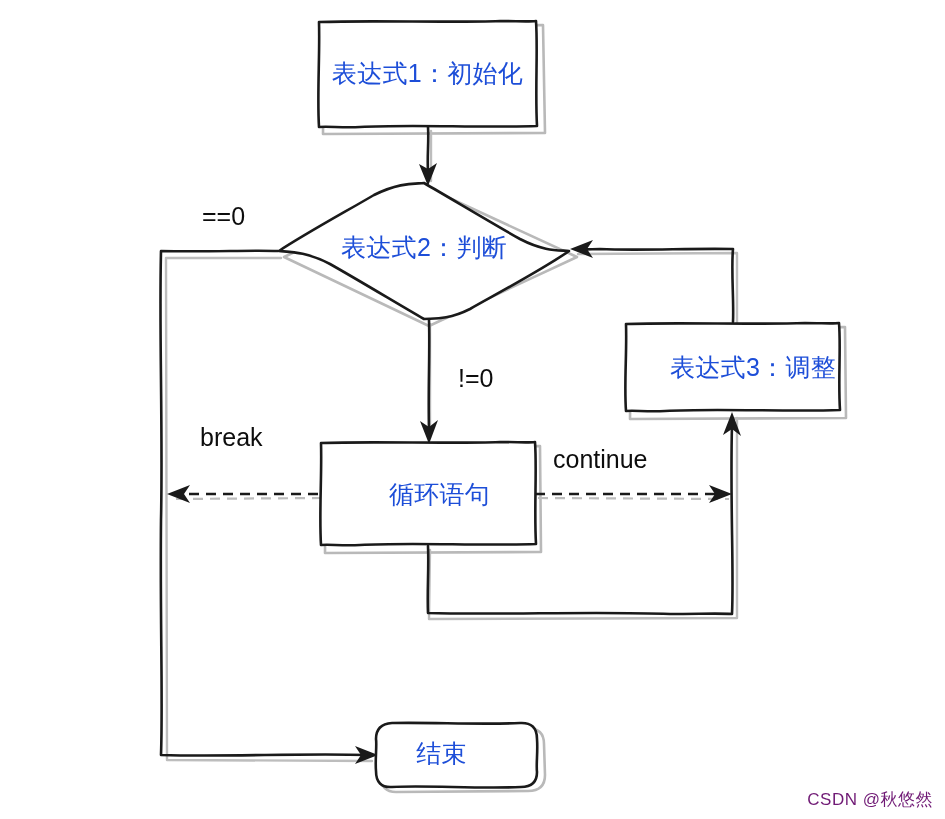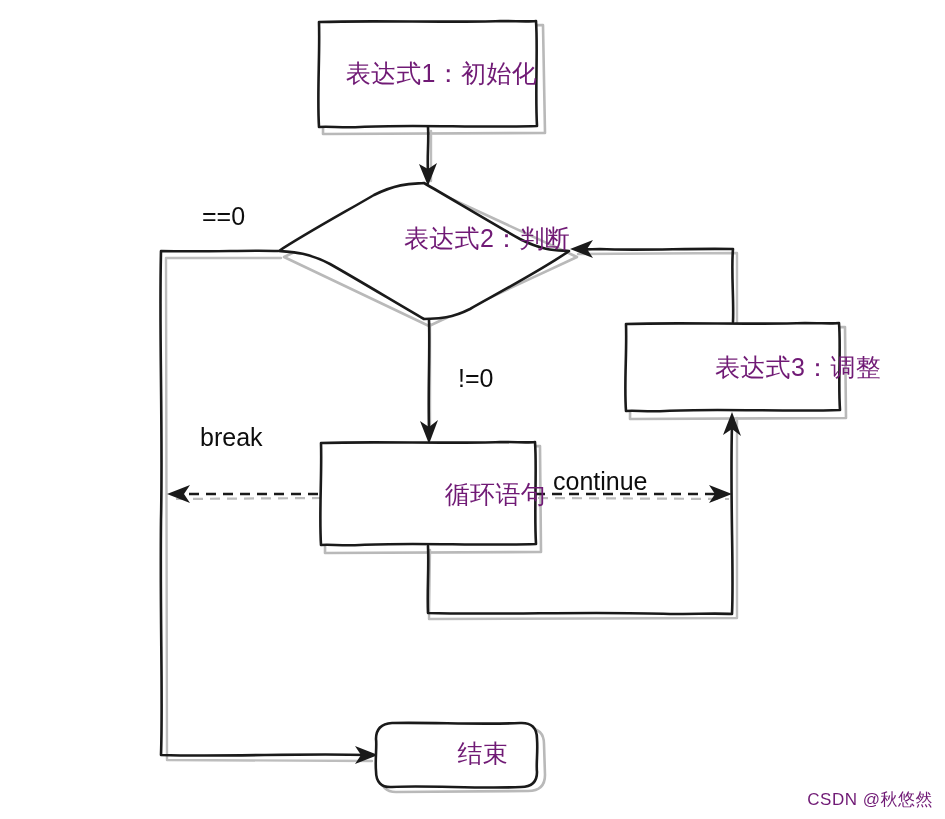--- a/index.html
+++ b/index.html
@@ -72,11 +72,11 @@
   }
   .node-text {
     position: absolute;
-    color: #701a75;
+    color: #1d4ed8;
     font-size: 25px;
     line-height: 1.1;
     white-space: nowrap;
-    text-align: right;
+    text-align: center;
     letter-spacing: 0.3px;
   }
   .edge-label {

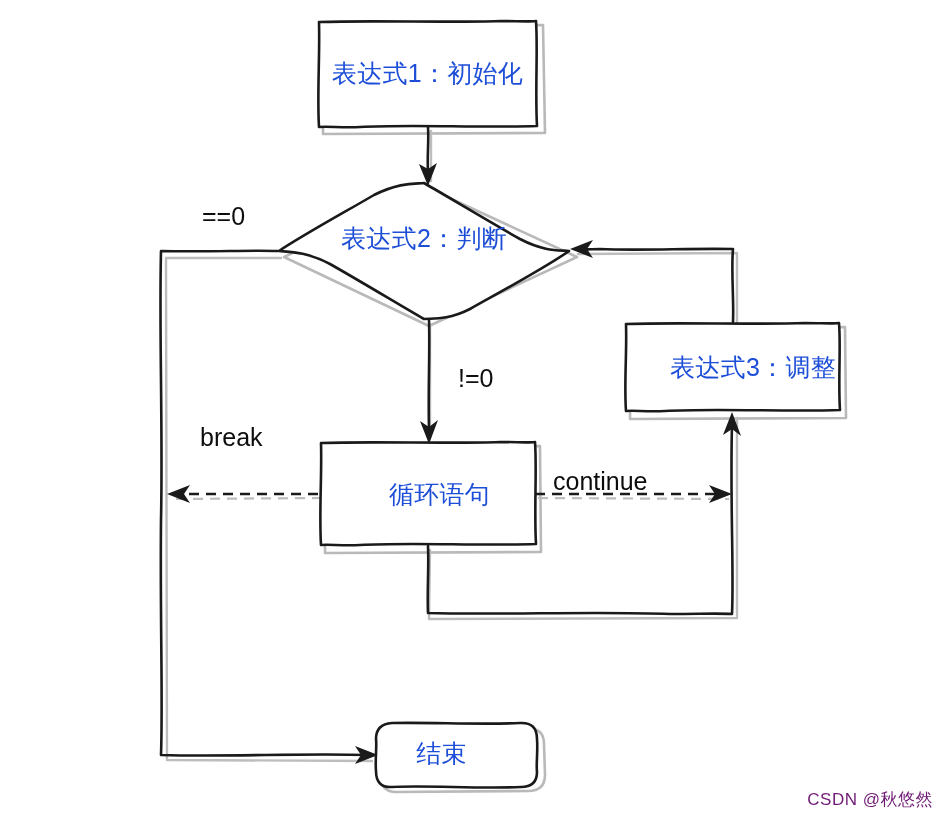--- a/index.html
+++ b/index.html
@@ -192,7 +192,7 @@
 
   <div class="node-text" style="left:318px; top:60px; width:219px;">表达式1：初始化</div>
 
-  <div class="node-text" style="left:278px; top:225px; width:292px;">表达式2：判断</div>
+  <div class="node-text" style="left:278px; top:234px; width:292px;">表达式2：判断</div>
 
   <div class="node-text" style="left:625px; top:354px; width:256px;">表达式3：调整</div>
 

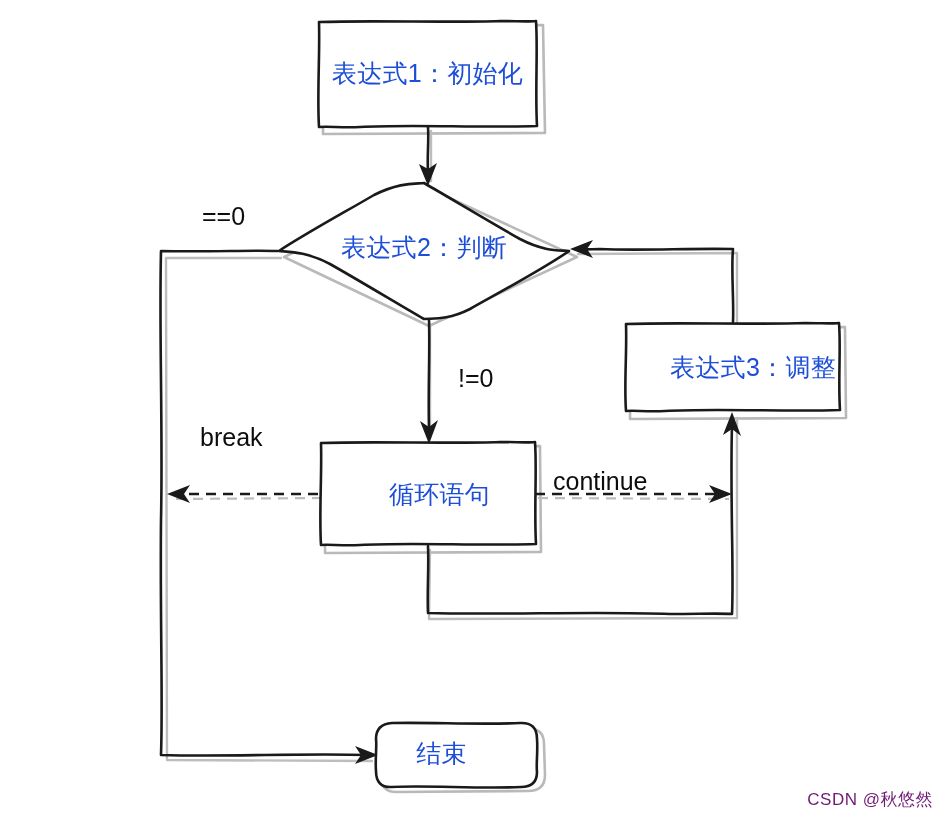--- a/index.html
+++ b/index.html
@@ -206,7 +206,7 @@
 
   <div class="edge-label" style="left:200px; top:424px;">break</div>
 
-  <div class="edge-label" style="left:553px; top:446px;margin-top:22px;">continue</div>
+  <div class="edge-label" style="left:553px; top:446px;">continue</div>
 
   <div class="watermark">CSDN @秋悠然</div>
 

